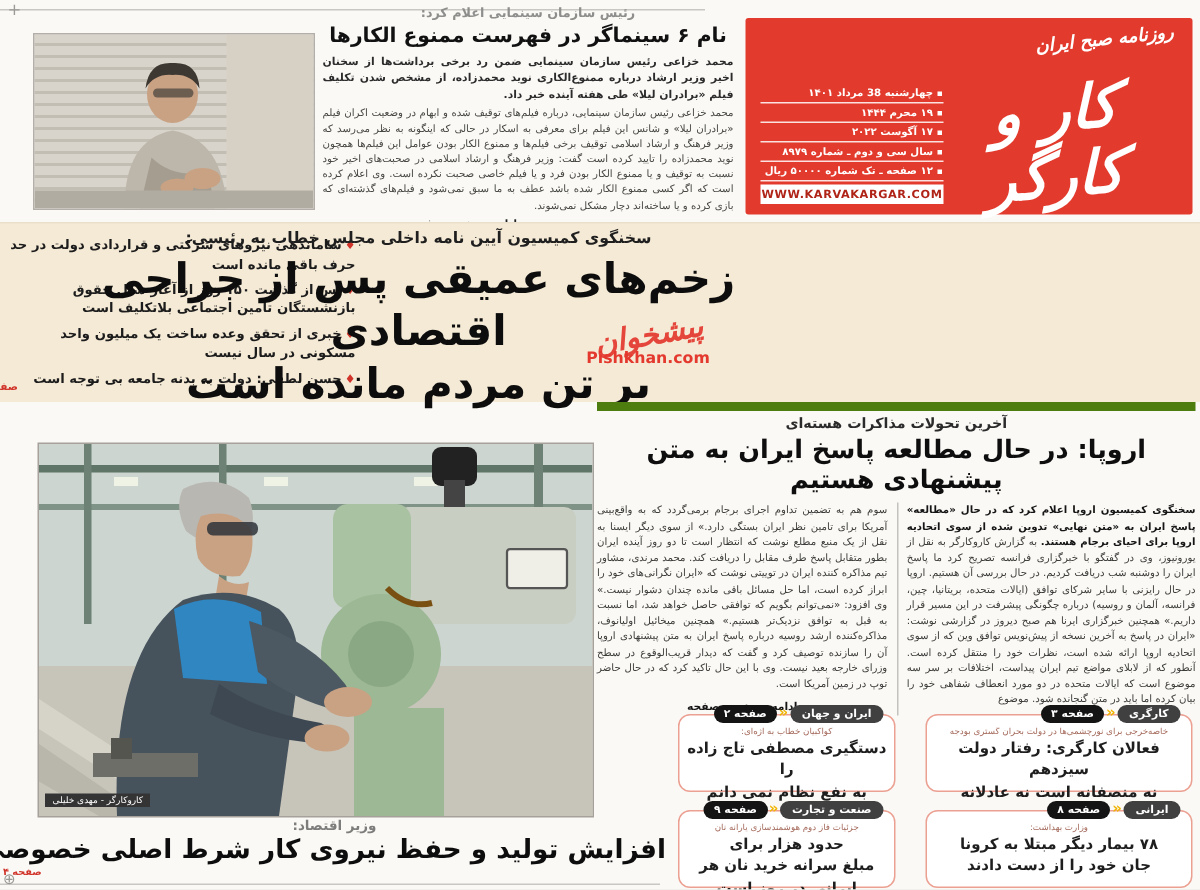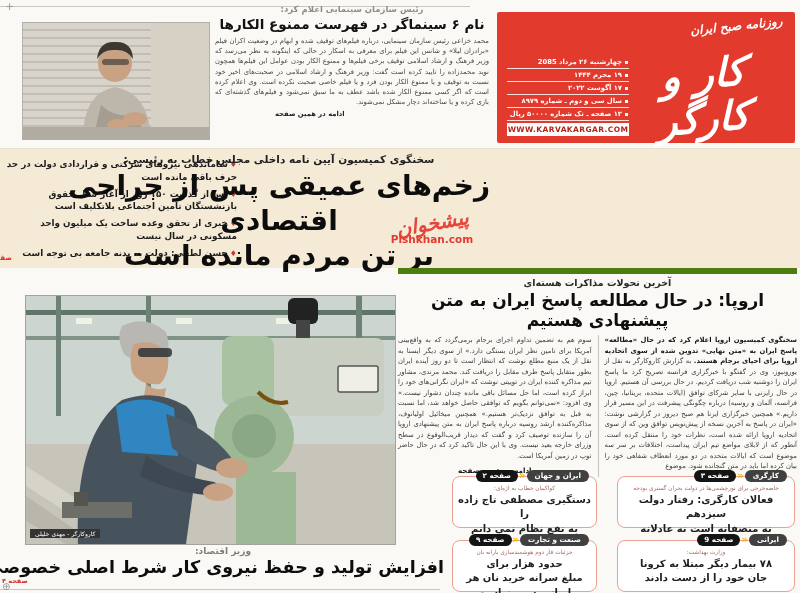--- a/index.html
+++ b/index.html
@@ -146,6 +146,7 @@
   <div class="abs ts-text">
     <div class="ts-kicker">رئیس سازمان سینمایی اعلام کرد:</div>
     <div class="ts-headline">نام ۶ سینماگر در فهرست ممنوع الکارها</div>
+    <div class="ts-lead">محمد خزاعی رئیس سازمان سینمایی ضمن رد برخی برداشت‌ها از سخنان اخیر وزیر ارشاد درباره ممنوع‌الکاری نوید محمدزاده، از مشخص شدن تکلیف فیلم «برادران لیلا» طی هفته آینده خبر داد.</div>
     <div class="ts-body">محمد خزاعی رئیس سازمان سینمایی، درباره فیلم‌های توقیف شده و ابهام در وضعیت اکران فیلم «برادران لیلا» و شانس این فیلم برای معرفی به اسکار در حالی که اینگونه به نظر می‌رسد که وزیر فرهنگ و ارشاد اسلامی توقیف برخی فیلم‌ها و ممنوع الکار بودن عوامل این فیلم‌ها همچون نوید محمدزاده را تایید کرده است گفت: وزیر فرهنگ و ارشاد اسلامی در صحبت‌های اخیر خود نسبت به توقیف و یا ممنوع الکار بودن فرد و یا فیلم خاصی صحبت نکرده است. وی اعلام کرده است که اگر کسی ممنوع الکار شده باشد عطف به ما سبق نمی‌شود و فیلم‌های گذشته‌ای که بازی کرده و یا ساخته‌اند دچار مشکل نمی‌شوند.</div>
     <div class="ts-cont">ادامه در همین صفحه</div>
   </div>

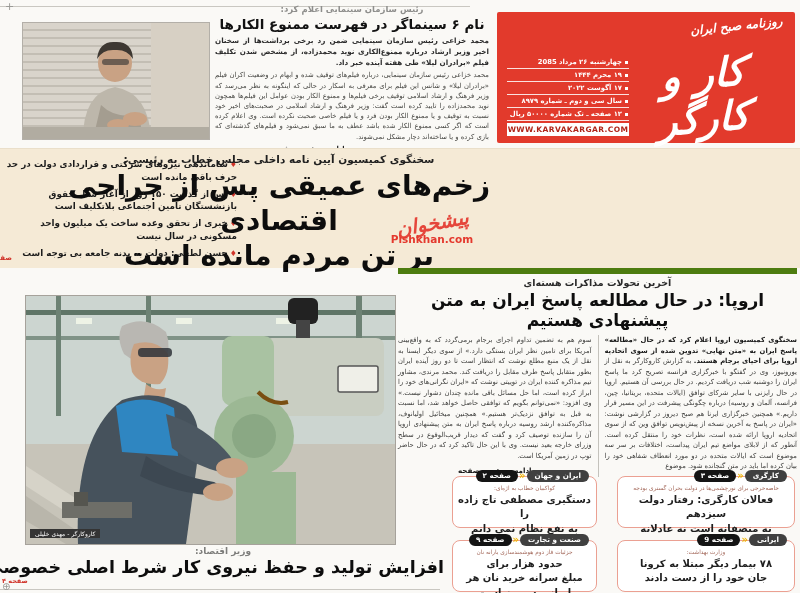--- a/index.html
+++ b/index.html
@@ -108,7 +108,7 @@
     <ul class="mh-dates">
       <li>
           <span class="sq"></span>
-          <span>چهارشنبه ۲۶ مرداد 2085</span>
+          <span>چهارشنبه 38 مرداد ۱۴۰۱</span>
         </li>
       <li>
           <span class="sq"></span>

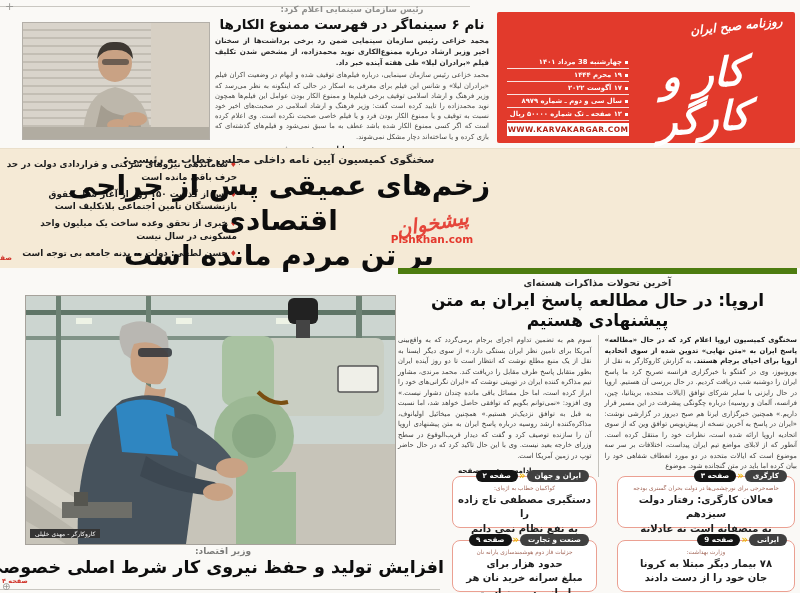--- a/index.html
+++ b/index.html
@@ -259,7 +259,7 @@
     <div class="tab">
       <span class="sec">ایرانی</span>
       <span class="chev">«</span>
-      <span class="pg">صفحه 9</span>
+      <span class="pg">صفحه ۸</span>
     </div>
     <div class="tb-kicker">وزارت بهداشت:</div>
     <div class="tb-title">

